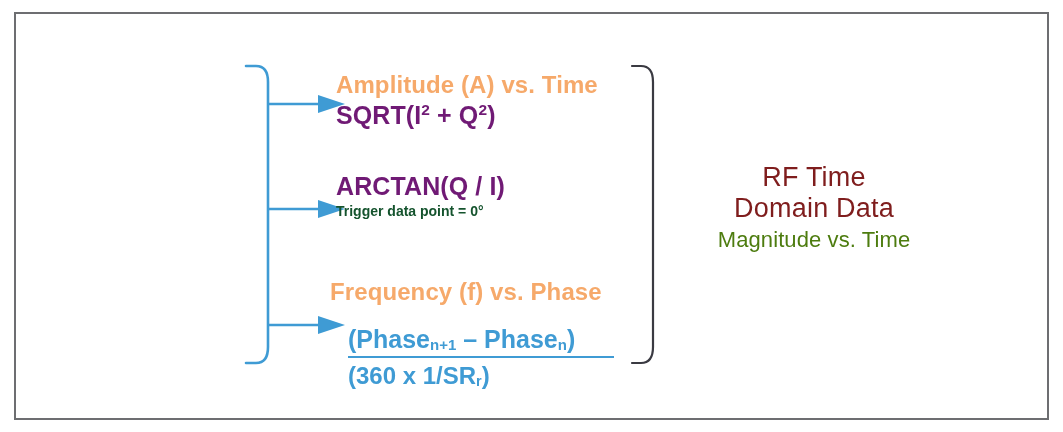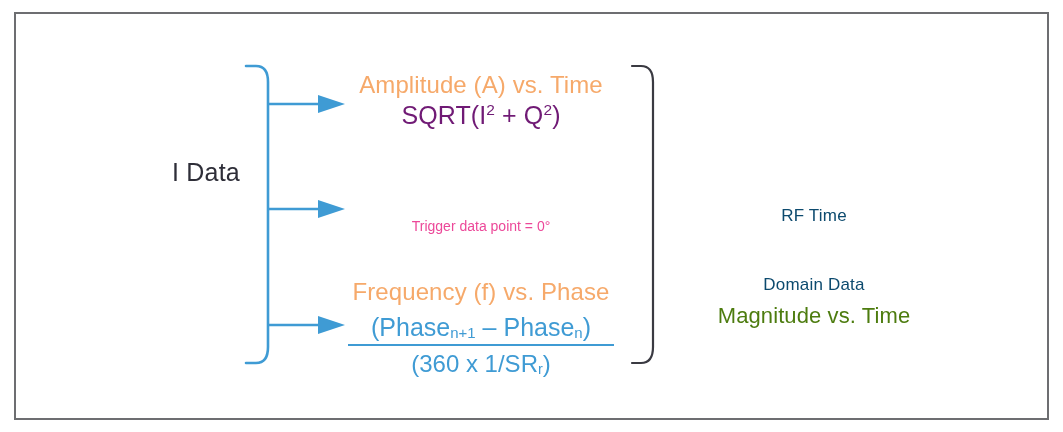--- a/index.html
+++ b/index.html
@@ -52,8 +52,8 @@
   
   .branch {
     position: absolute;
-    text-align: center;
     white-space: nowrap;
+    font-weight: bold;
   }
   .branch-title {
     color: #f6a96a;

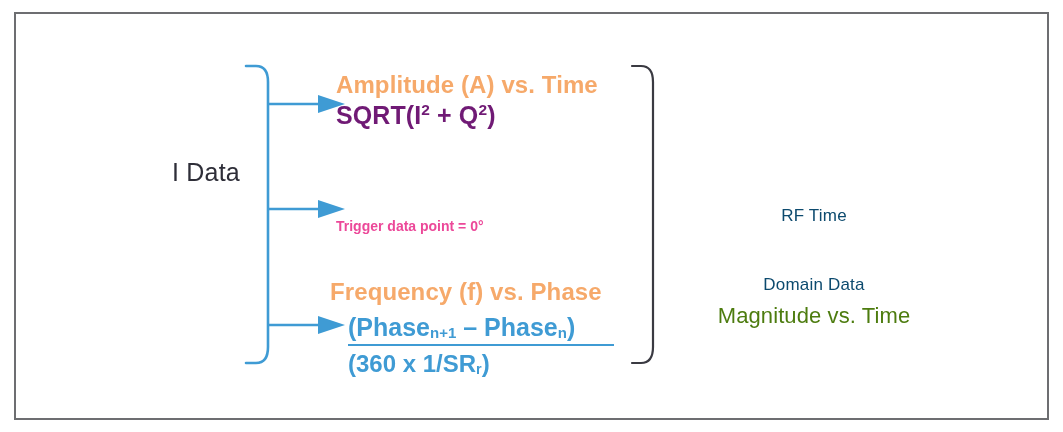--- a/index.html
+++ b/index.html
@@ -144,7 +144,6 @@
 
   <div class="figure-border"></div>
 
-  <div class="input-label" id="label-i-data">I Data</div>
 
   <svg class="connectors" viewBox="0 0 1063 432">
 

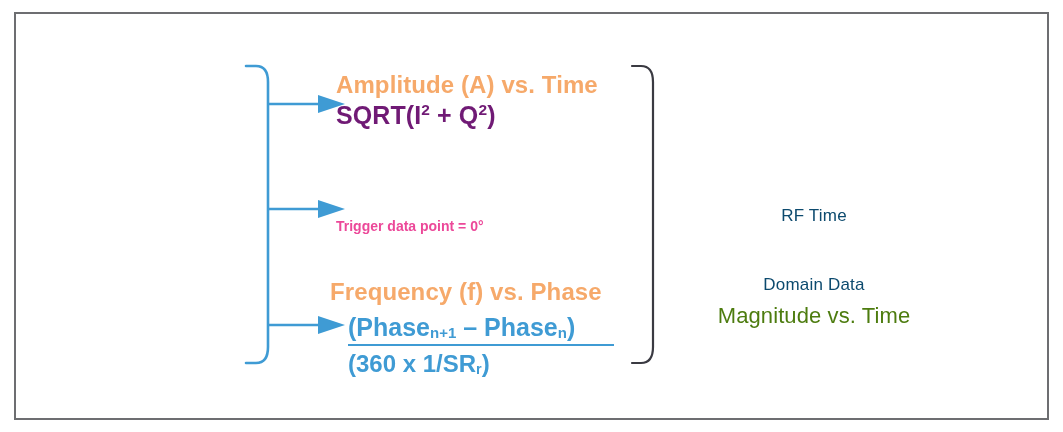--- a/index.html
+++ b/index.html
@@ -167,6 +167,7 @@
   </div>
 
   <div class="branch" id="branch-phase">
+    <div class="branch-formula">ARCTAN(Q / I)</div>
     <div class="branch-note">Trigger data point = 0°</div>
   </div>
 

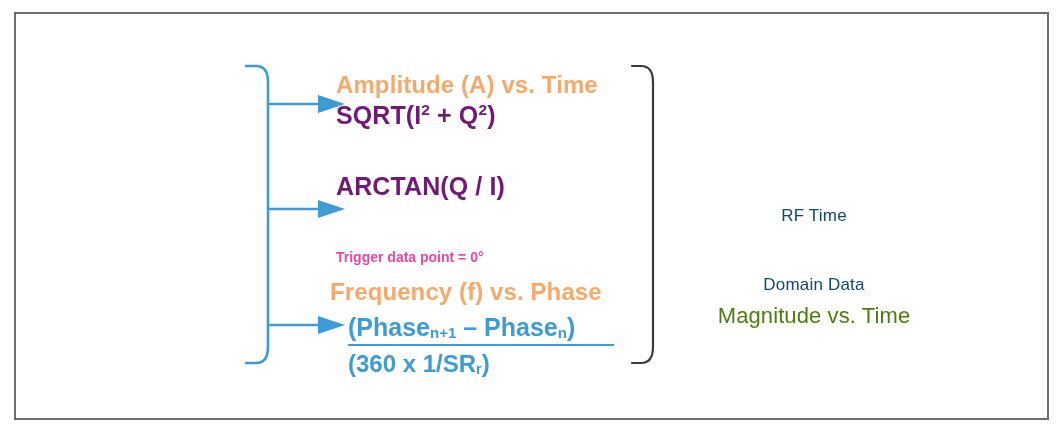--- a/index.html
+++ b/index.html
@@ -124,11 +124,10 @@
     white-space: nowrap;
   }
   .output-line {
-    color: #0c4a6e;
-    font-size: 17px;
+    color: #7f1d1d;
+    font-size: 27px;
     line-height: 31px;
     letter-spacing: 0.2px;
-    margin-top: 38px;
   }
   .output-line-accent {
     color: #4d7c0f;

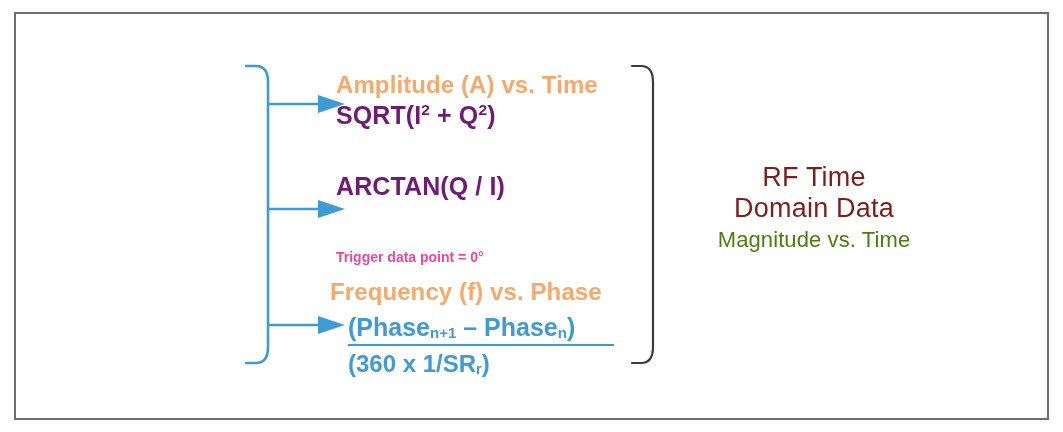--- a/index.html
+++ b/index.html
@@ -68,10 +68,9 @@
     letter-spacing: 0.1px;
   }
   .branch-note {
-    color: #ec4899;
+    color: #14532d;
     font-size: 14px;
     line-height: 19px;
-    margin-top: 46px;
   }
   sup.exp {
     font-size: 0.62em;

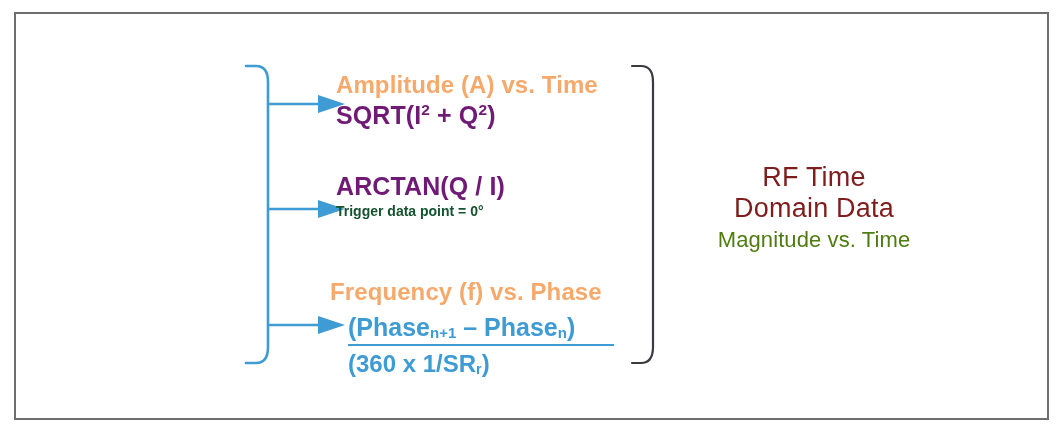--- a/index.html
+++ b/index.html
@@ -92,7 +92,7 @@
   .fraction {
     display: block;
     width: 266px;
-    margin: 4px auto;
+    margin: 16px auto;
   }
   .fraction-num {
     display: block;

